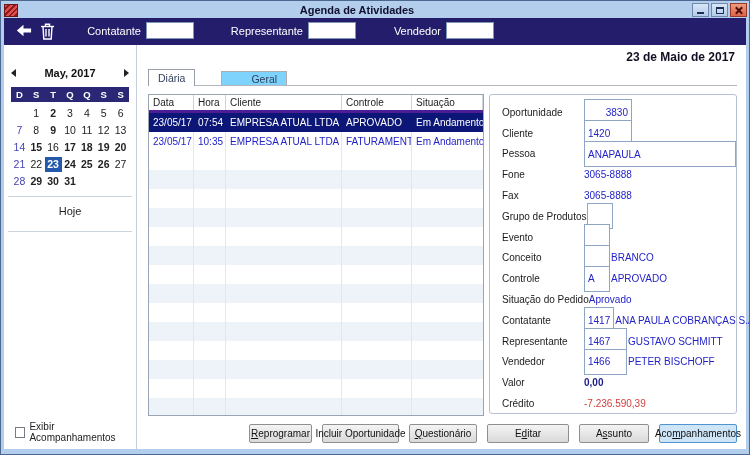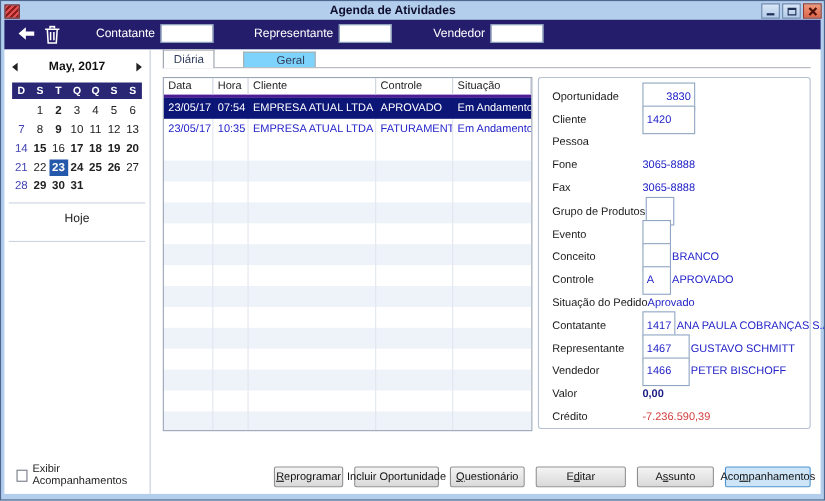--- a/index.html
+++ b/index.html
@@ -213,6 +213,7 @@
     </div>
 
     <div class="main">
+      <div class="date-h">23 de Maio de 2017</div>
       <div class="tabstrip">
         <div class="tab active">Diária</div>
         <div class="tab inactive">Geral</div>

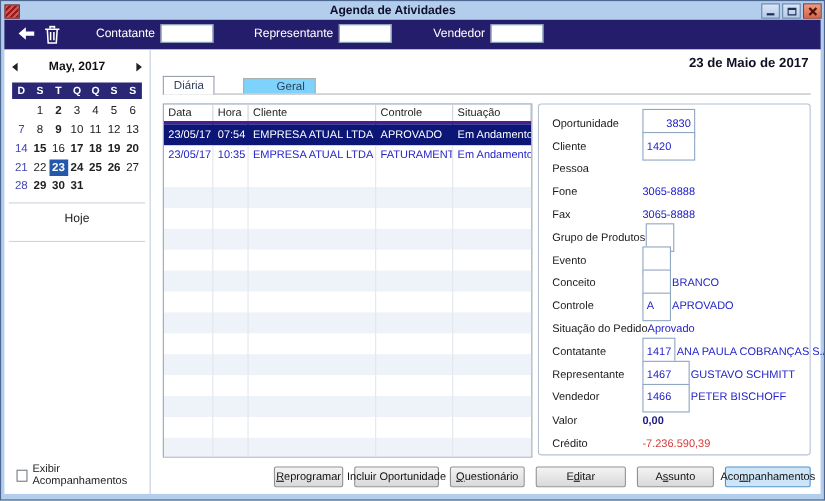--- a/index.html
+++ b/index.html
@@ -38,7 +38,7 @@
   .sidebar{position:relative;flex:0 0 133px;border-right:1px solid #c5cedb;}
   .main{position:relative;flex:1;padding:0 11px;}
   
-  .cal{padding:8px 7px 0 7px;}
+  .cal{padding:20px 7px 0 7px;}
   .cal-nav{display:flex;align-items:center;height:15px;font-size:11px;font-weight:bold;color:#111;}
   .cal-nav .lbl{flex:1;text-align:center;}
   .arr{width:0;height:0;border-top:4px solid transparent;border-bottom:4px solid transparent;cursor:pointer;}

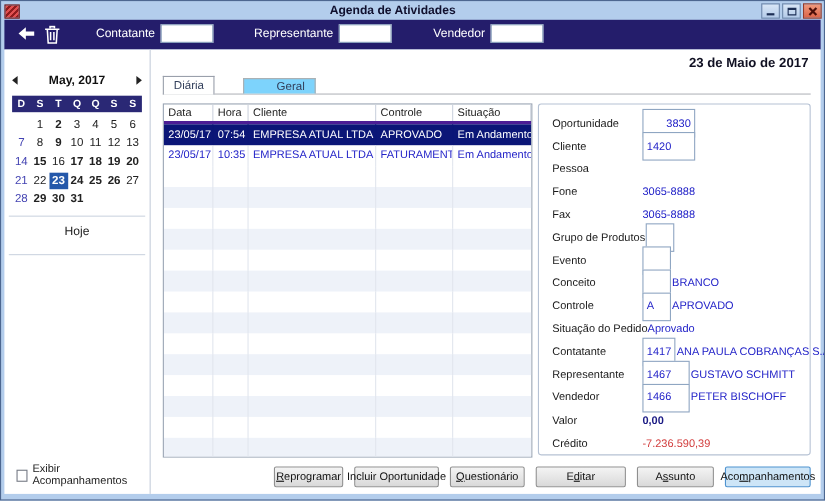--- a/index.html
+++ b/index.html
@@ -351,6 +351,7 @@
             </div>
             <div class="f-row">
               <span class="f-label">Pessoa</span>
+              <div class="ctl w-wide">ANAPAULA</div>
             </div>
             <div class="f-row">
               <span class="f-label">Fone</span>

